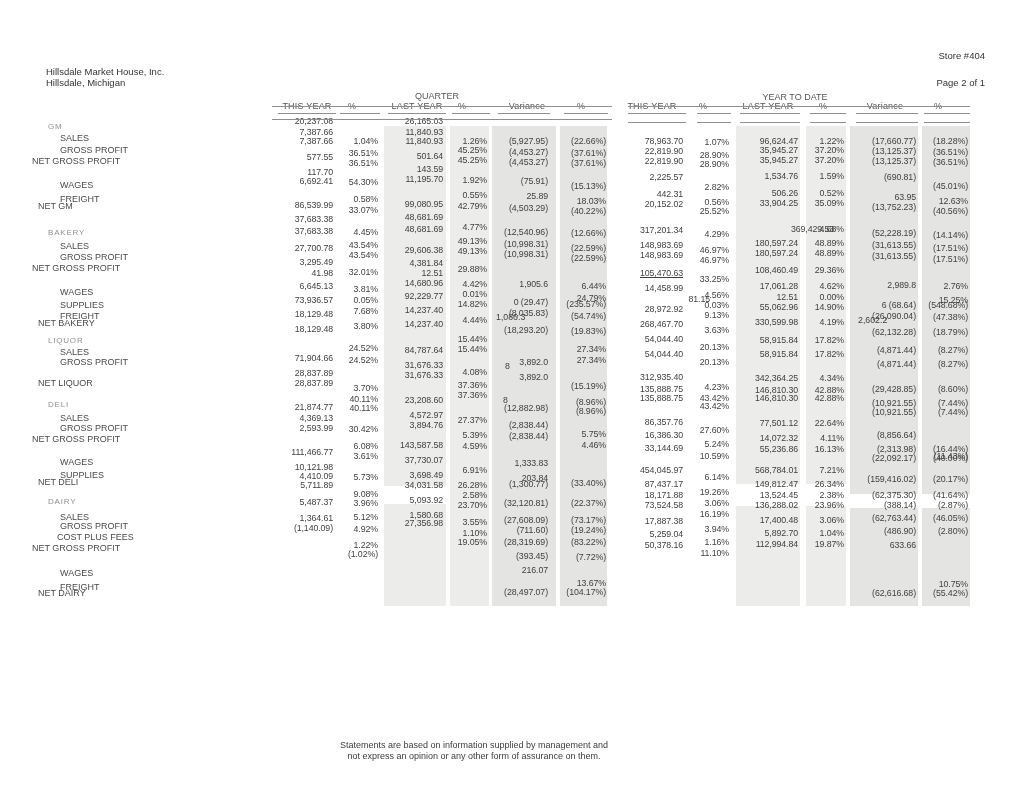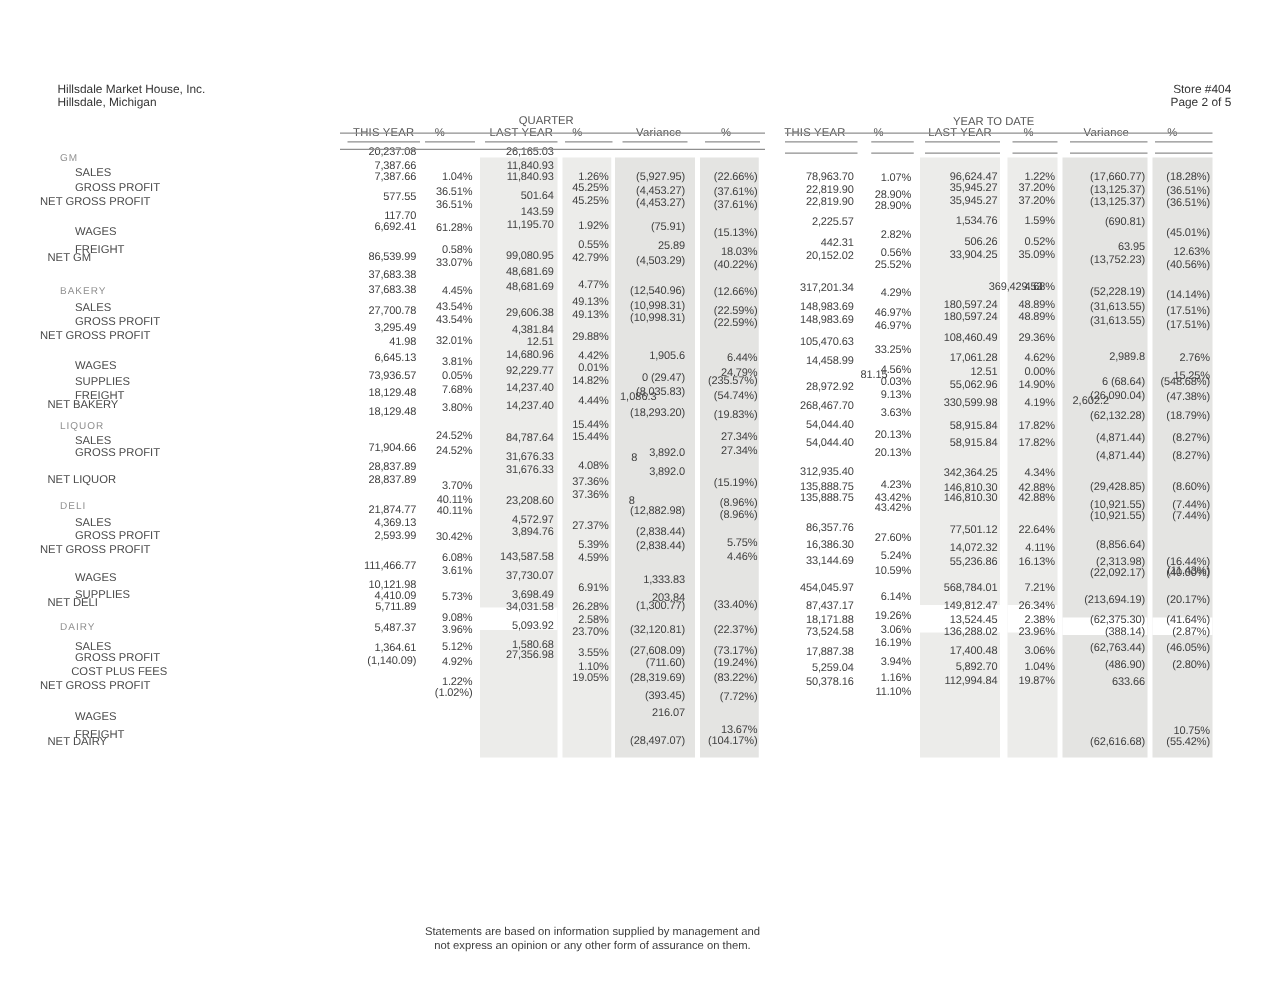--- a/index.html
+++ b/index.html
@@ -31,7 +31,7 @@
   <div class="abs company" style="left:46px;top:77px;">Hillsdale, Michigan</div>
 
 
-  <div class="abs storeinfo" style="right:39px;top:66px;margin-left:23px;">Store #404</div>
+  <div class="abs storeinfo" style="right:39px;top:50px;margin-left:23px;">Store #404</div>
   <div class="abs storeinfo" style="right:39px;top:77px;">Page 2 of 5</div>
 
   <div id="gen">

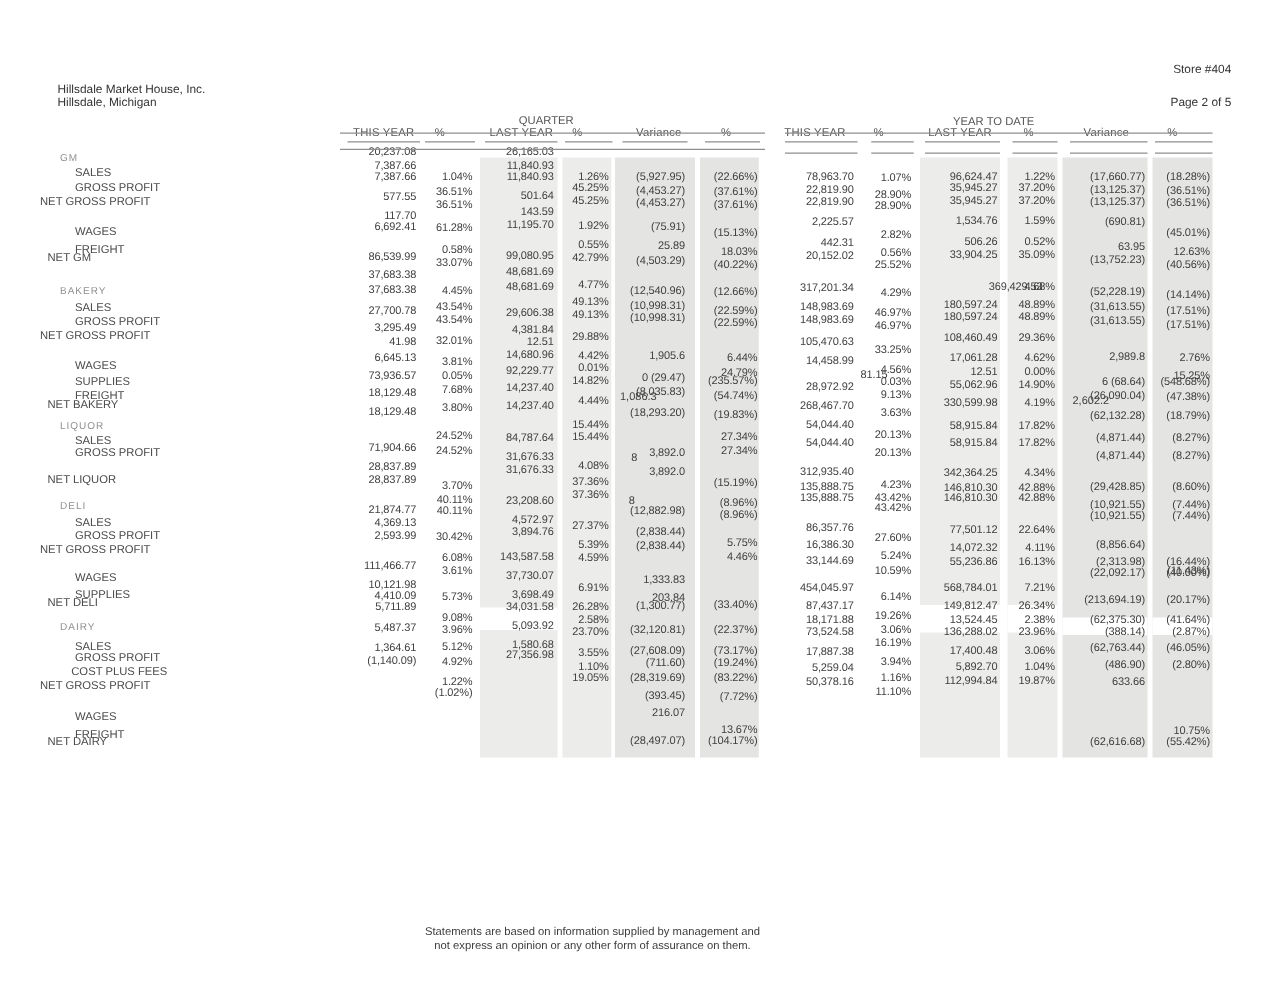--- a/index.html
+++ b/index.html
@@ -32,7 +32,7 @@
 
 
   <div class="abs storeinfo" style="right:39px;top:50px;margin-left:23px;">Store #404</div>
-  <div class="abs storeinfo" style="right:39px;top:77px;">Page 2 of 5</div>
+  <div class="abs storeinfo" style="right:39px;top:77px;">Page 2 of 1</div>
 
   <div id="gen">
       <div class="band" style="left: 384px; top: 126px; width: 62px; height: 480px; background: rgb(236, 236, 234);"></div>

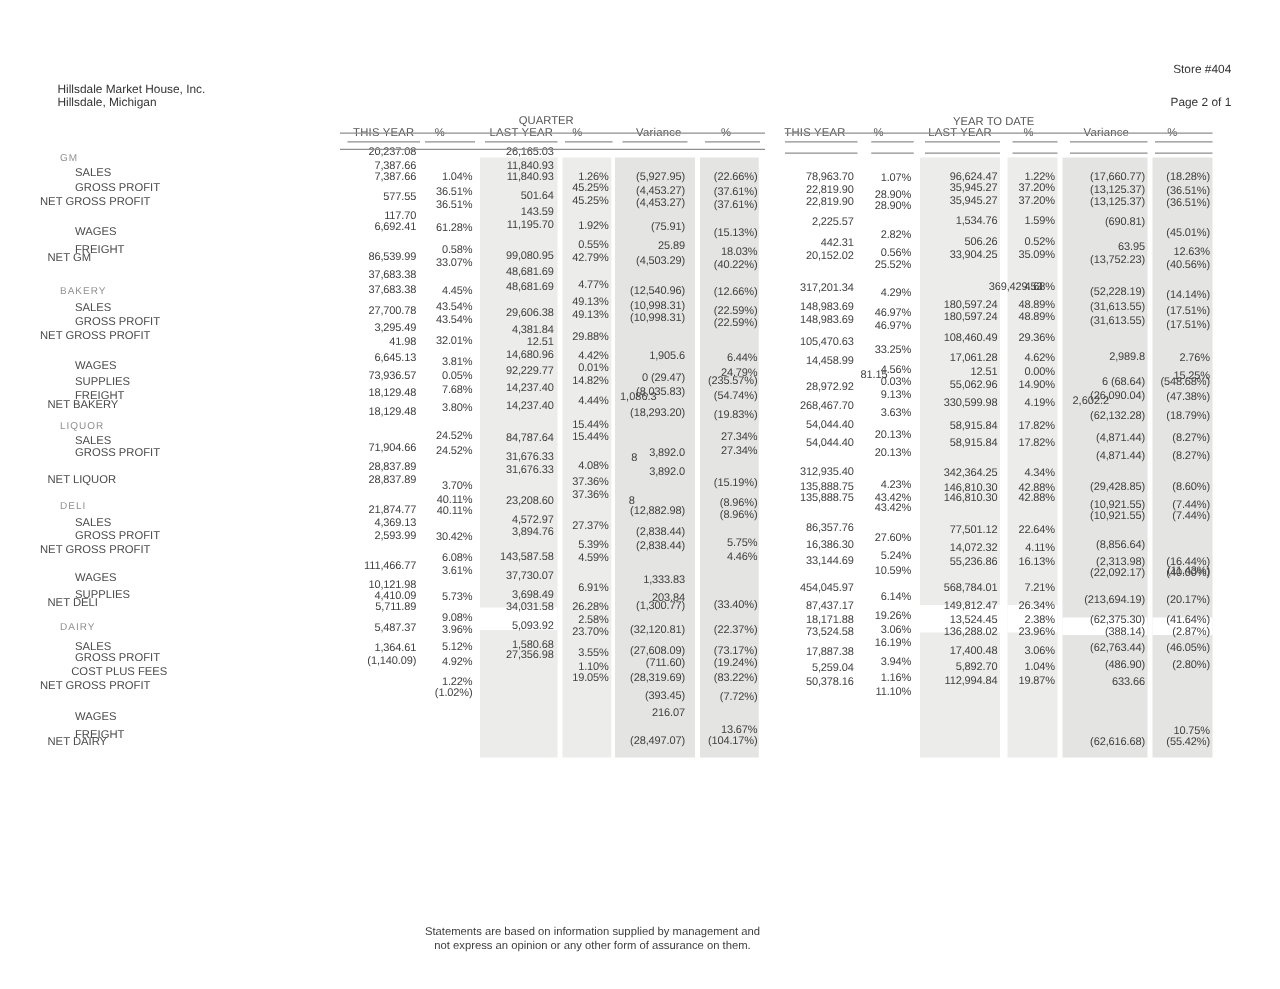--- a/index.html
+++ b/index.html
@@ -114,7 +114,7 @@
       <div class="num" style="left: 378px; top: 136px;">1.04%</div>
       <div class="num" style="left: 378px; top: 148px;">36.51%</div>
       <div class="num" style="left: 378px; top: 158px;">36.51%</div>
-      <div class="num" style="left: 378px; top: 177px;">61.28%</div>
+      <div class="num" style="left: 378px; top: 177px;">54.30%</div>
       <div class="num" style="left: 378px; top: 194px;">0.58%</div>
       <div class="num" style="left: 378px; top: 205px;">33.07%</div>
       <div class="num" style="left: 378px; top: 227px;">4.45%</div>

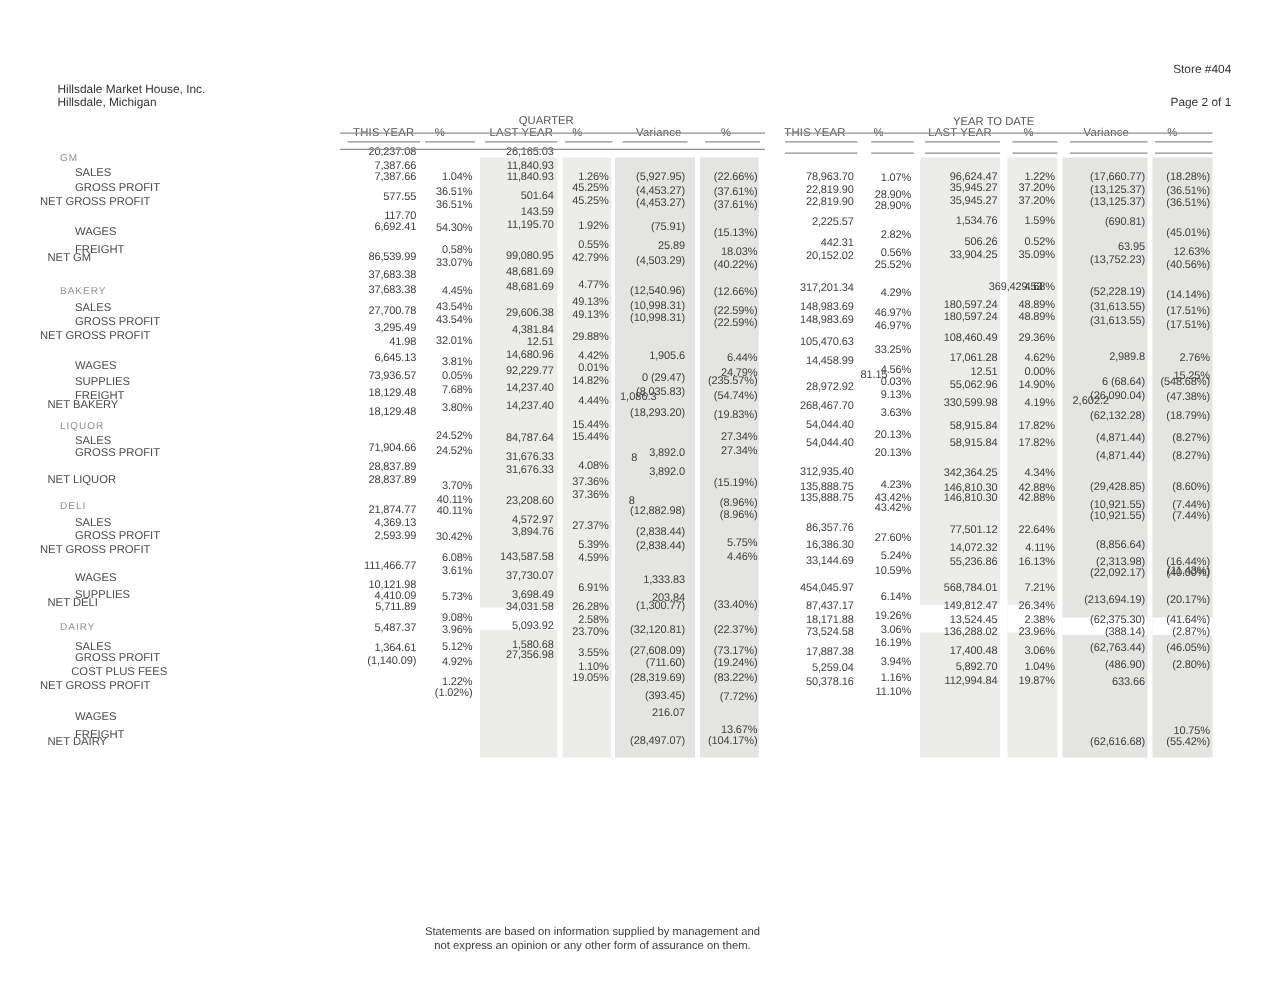--- a/index.html
+++ b/index.html
@@ -264,7 +264,7 @@
       <div class="num" style="left: 683px; top: 225px;">317,201.34</div>
       <div class="num" style="left: 683px; top: 240px;">148,983.69</div>
       <div class="num" style="left: 683px; top: 250px;">148,983.69</div>
-      <div class="num" style="left: 683px; top: 268px;">105,470.63</div>
+      <div class="num" style="left: 683px; top: 268px; text-decoration: underline;">105,470.63</div>
       <div class="num" style="left: 683px; top: 283px;">14,458.99</div>
       <div class="num" style="left: 710px; top: 294px;">81.15</div>
       <div class="num" style="left: 683px; top: 304px;">28,972.92</div>

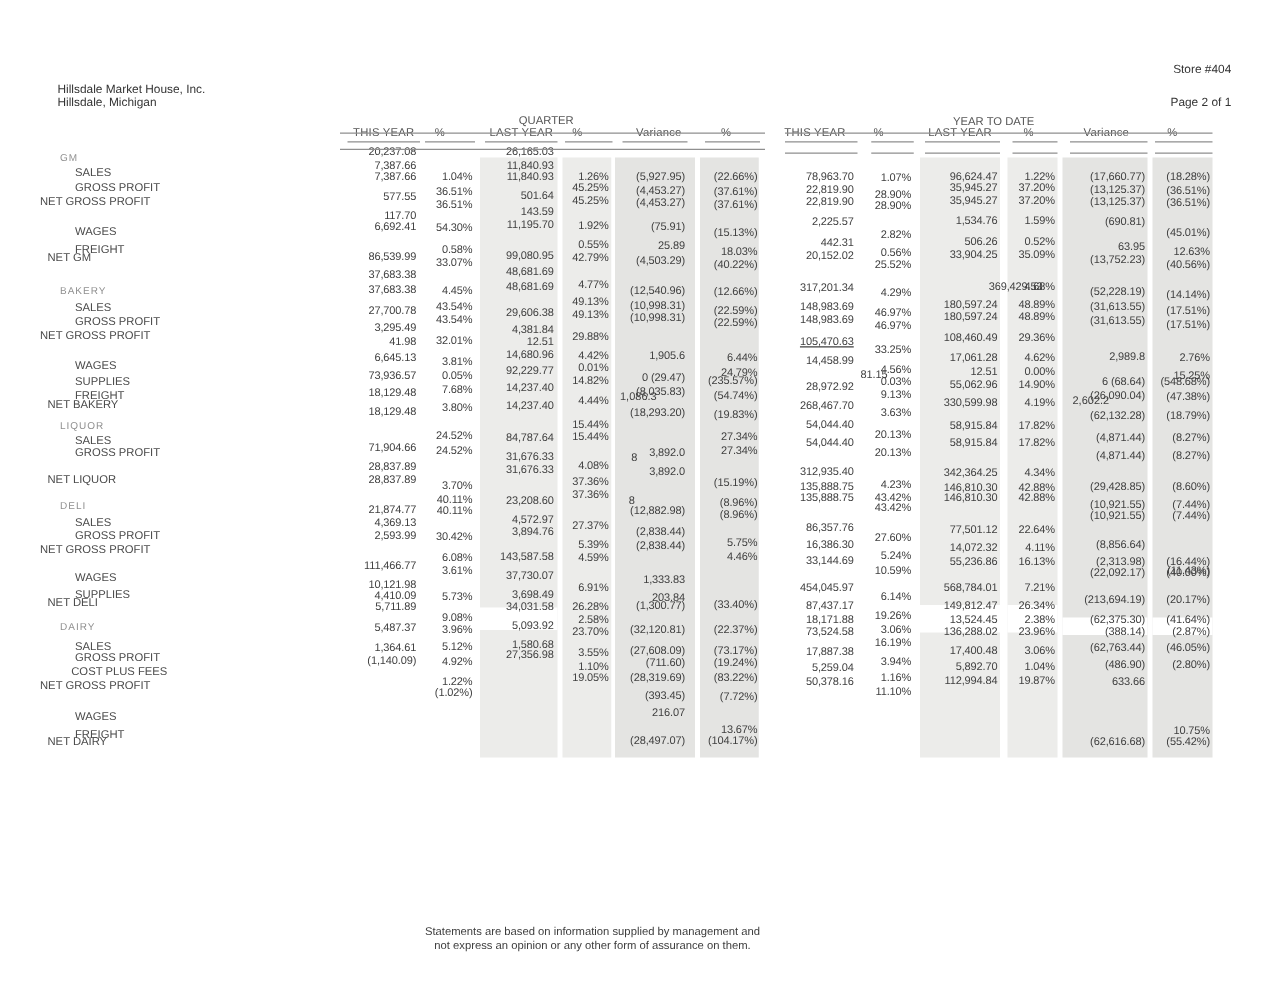--- a/index.html
+++ b/index.html
@@ -392,7 +392,7 @@
       <div class="num" style="left: 916px; top: 430px;">(8,856.64)</div>
       <div class="num" style="left: 916px; top: 444px;">(2,313.98)</div>
       <div class="num" style="left: 916px; top: 453px;">(22,092.17)</div>
-      <div class="num" style="left: 916px; top: 474px;">(213,694.19)</div>
+      <div class="num" style="left: 916px; top: 474px;">(159,416.02)</div>
       <div class="num" style="left: 916px; top: 490px;">(62,375.30)</div>
       <div class="num" style="left: 916px; top: 500px;">(388.14)</div>
       <div class="num" style="left: 916px; top: 513px;">(62,763.44)</div>

